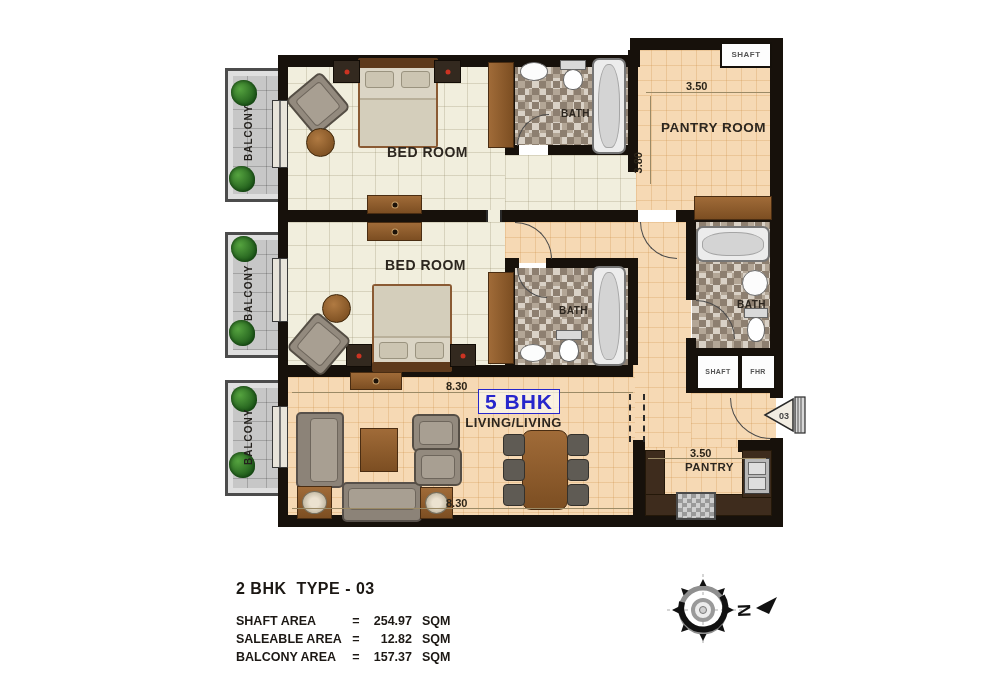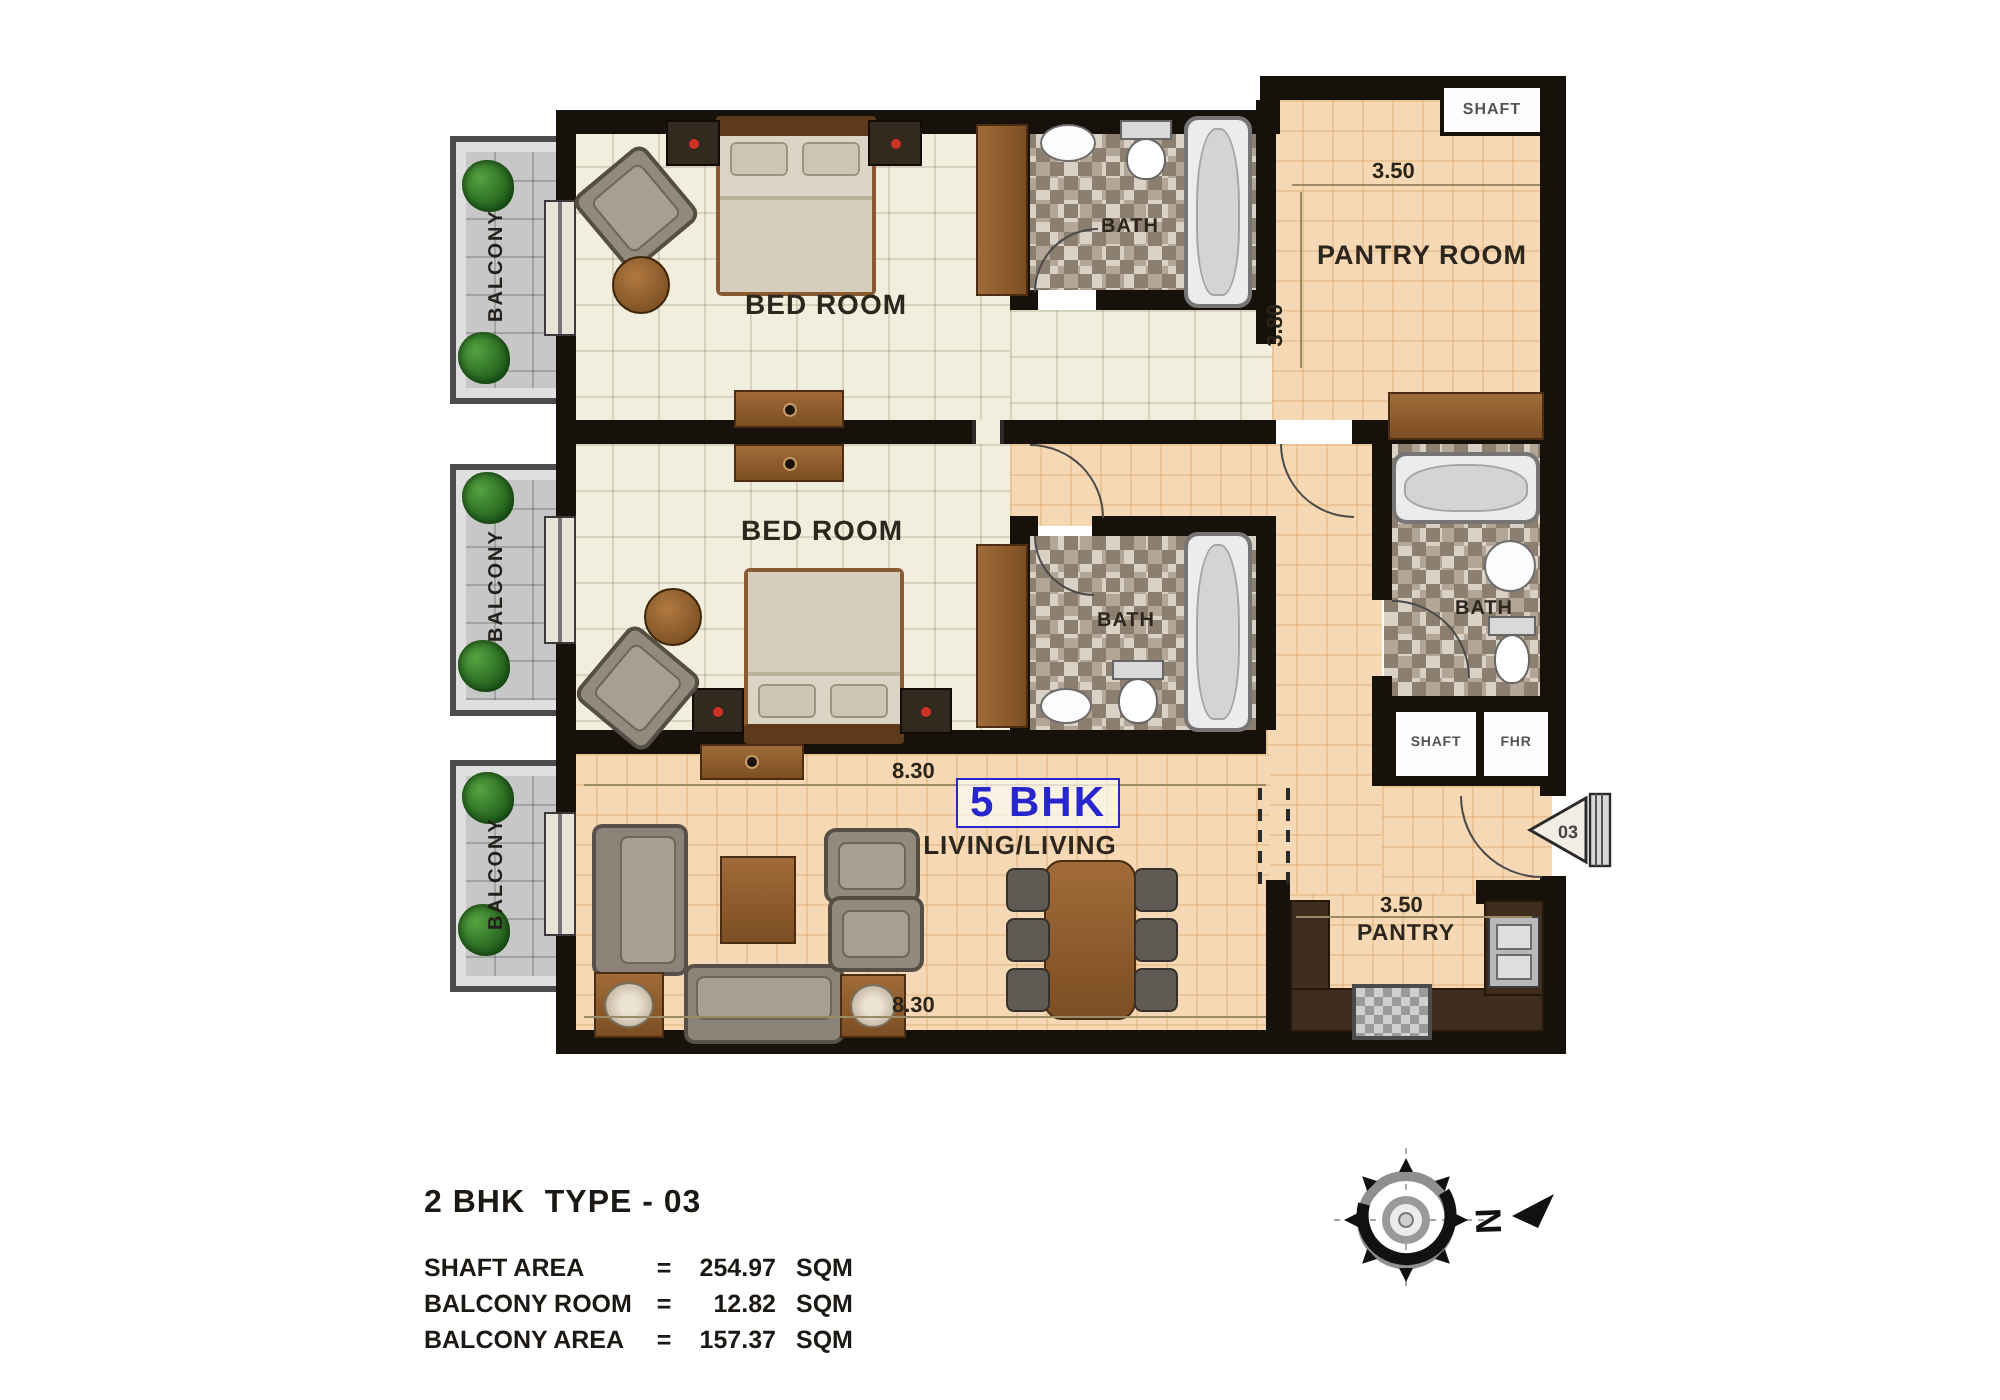--- a/index.html
+++ b/index.html
@@ -30,7 +30,7 @@
   .dark-counter{position:absolute;background:#3e2c1d;border:1px solid #241809;}
   .whitebox{position:absolute;background:#fdfdfd;border:2px solid #15100a;
             display:flex;align-items:center;justify-content:center;}
-  .lbl{position:absolute;font-weight:bold;color:#2c261f;text-align:center;
+  .lbl{position:absolute;font-weight:bold;color:#2c261f;text-align:right;
        letter-spacing:.5px;line-height:1.1;white-space:nowrap;}
   .vlbl{position:absolute;font-weight:bold;color:#23201c;writing-mode:vertical-rl;
         transform:rotate(180deg);letter-spacing:1px;text-align:center;line-height:1;}

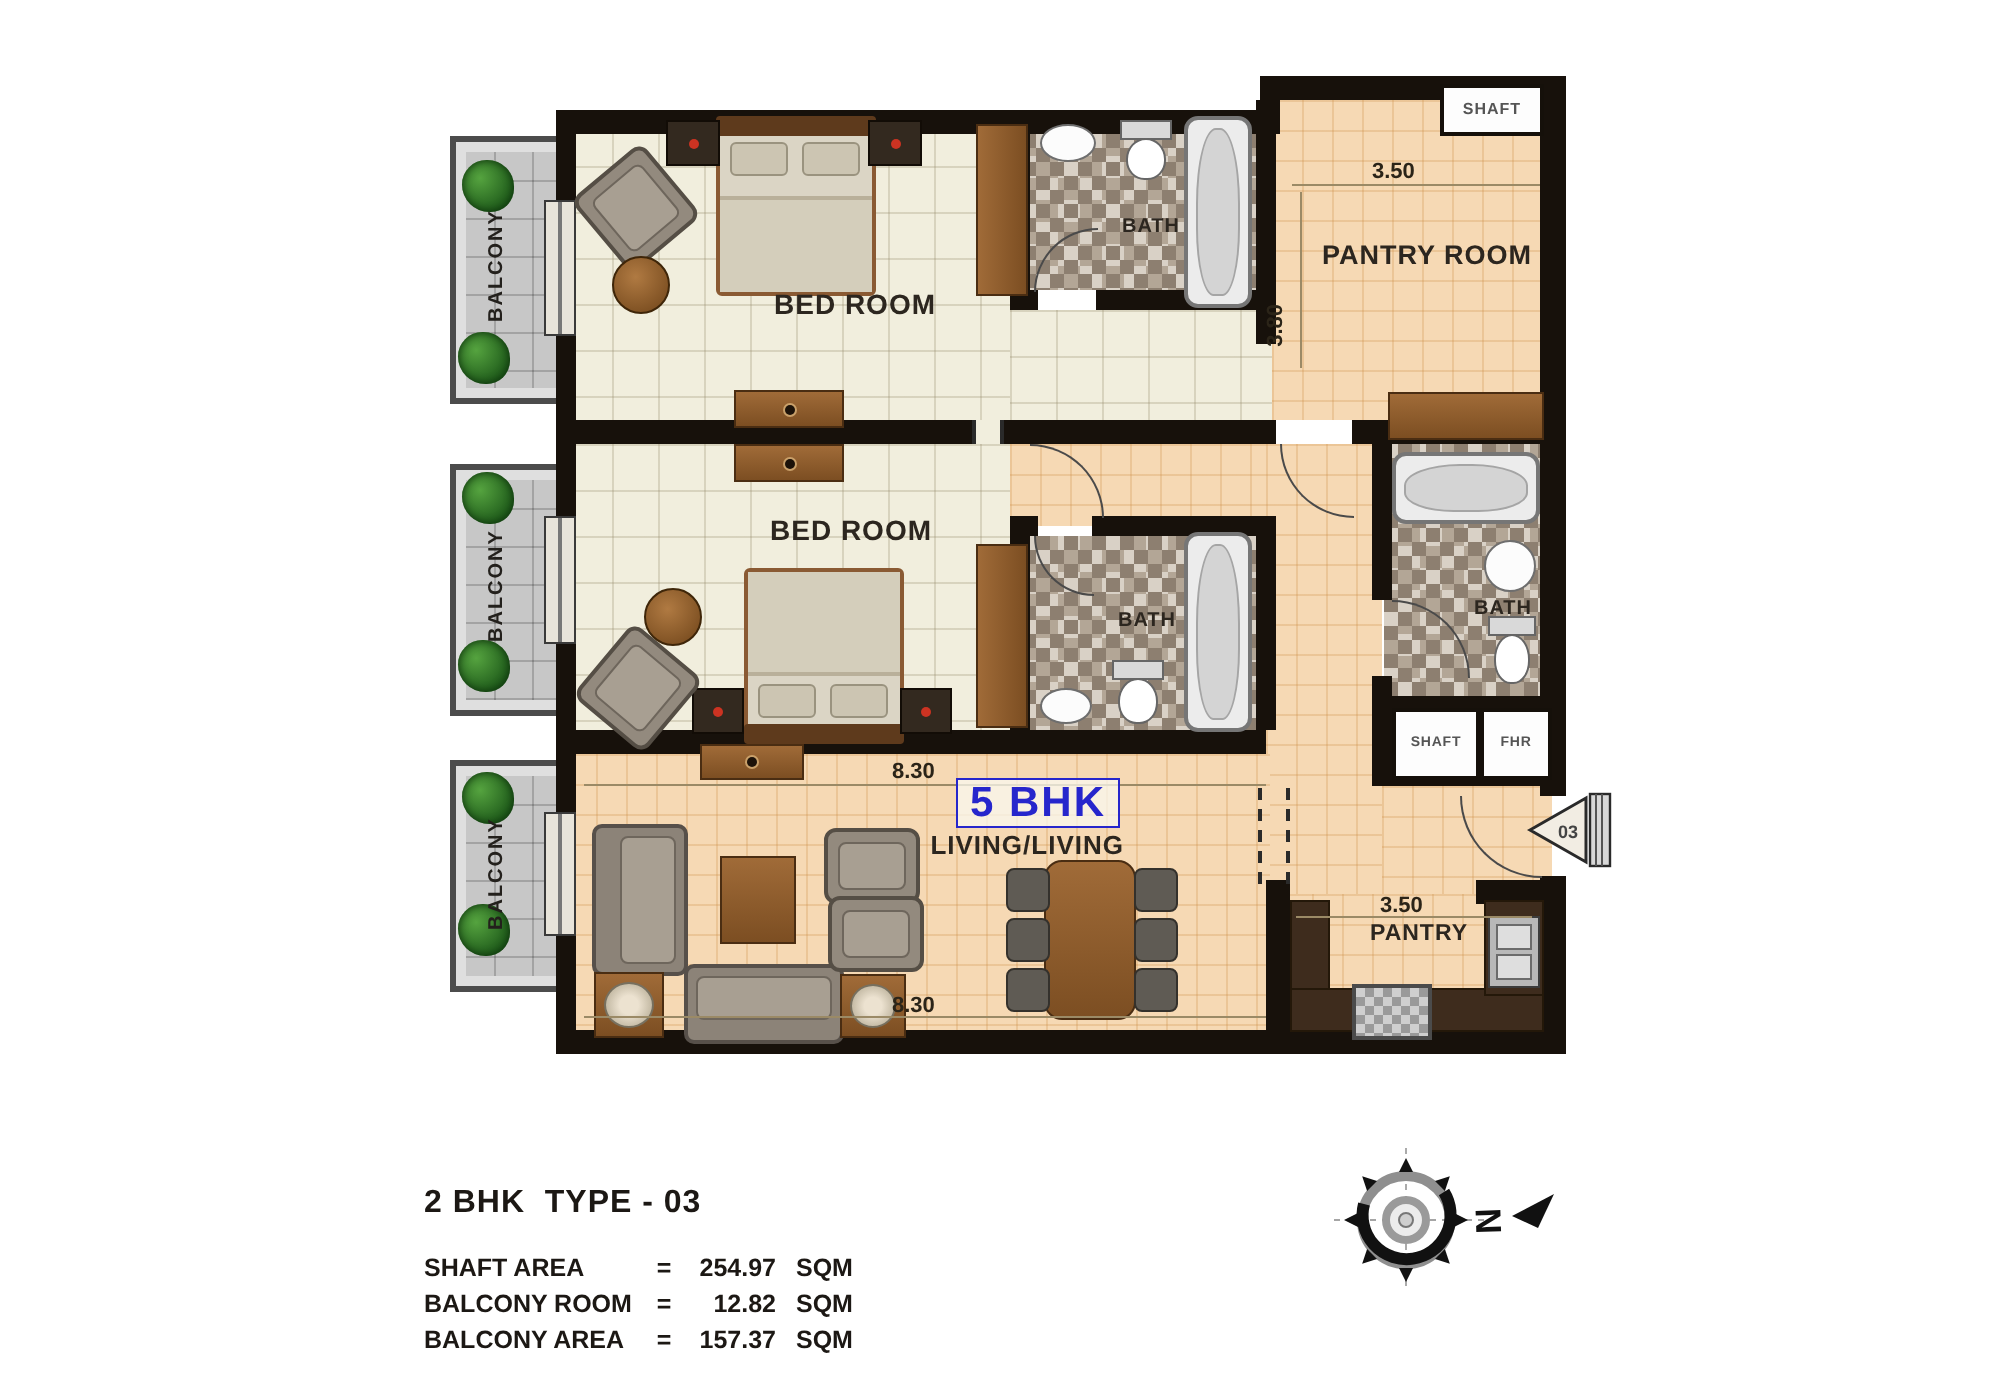--- a/index.html
+++ b/index.html
@@ -311,7 +311,7 @@
     <polygon points="100,36 121,25 113,42" fill="#111"></polygon>
   </svg>
 
-  <div class="abs" style="left:212px;top:580px;width:260px;margin-top:13px;">
+  <div class="abs" style="left:236px;top:580px;width:260px;">
     <div style="font-size:16px;font-weight:bold;color:#1c1814;white-space:pre;letter-spacing:.5px;">2 BHK  TYPE - 03</div>
     <div style="height:12px;"></div>
     <div class="legend-row">

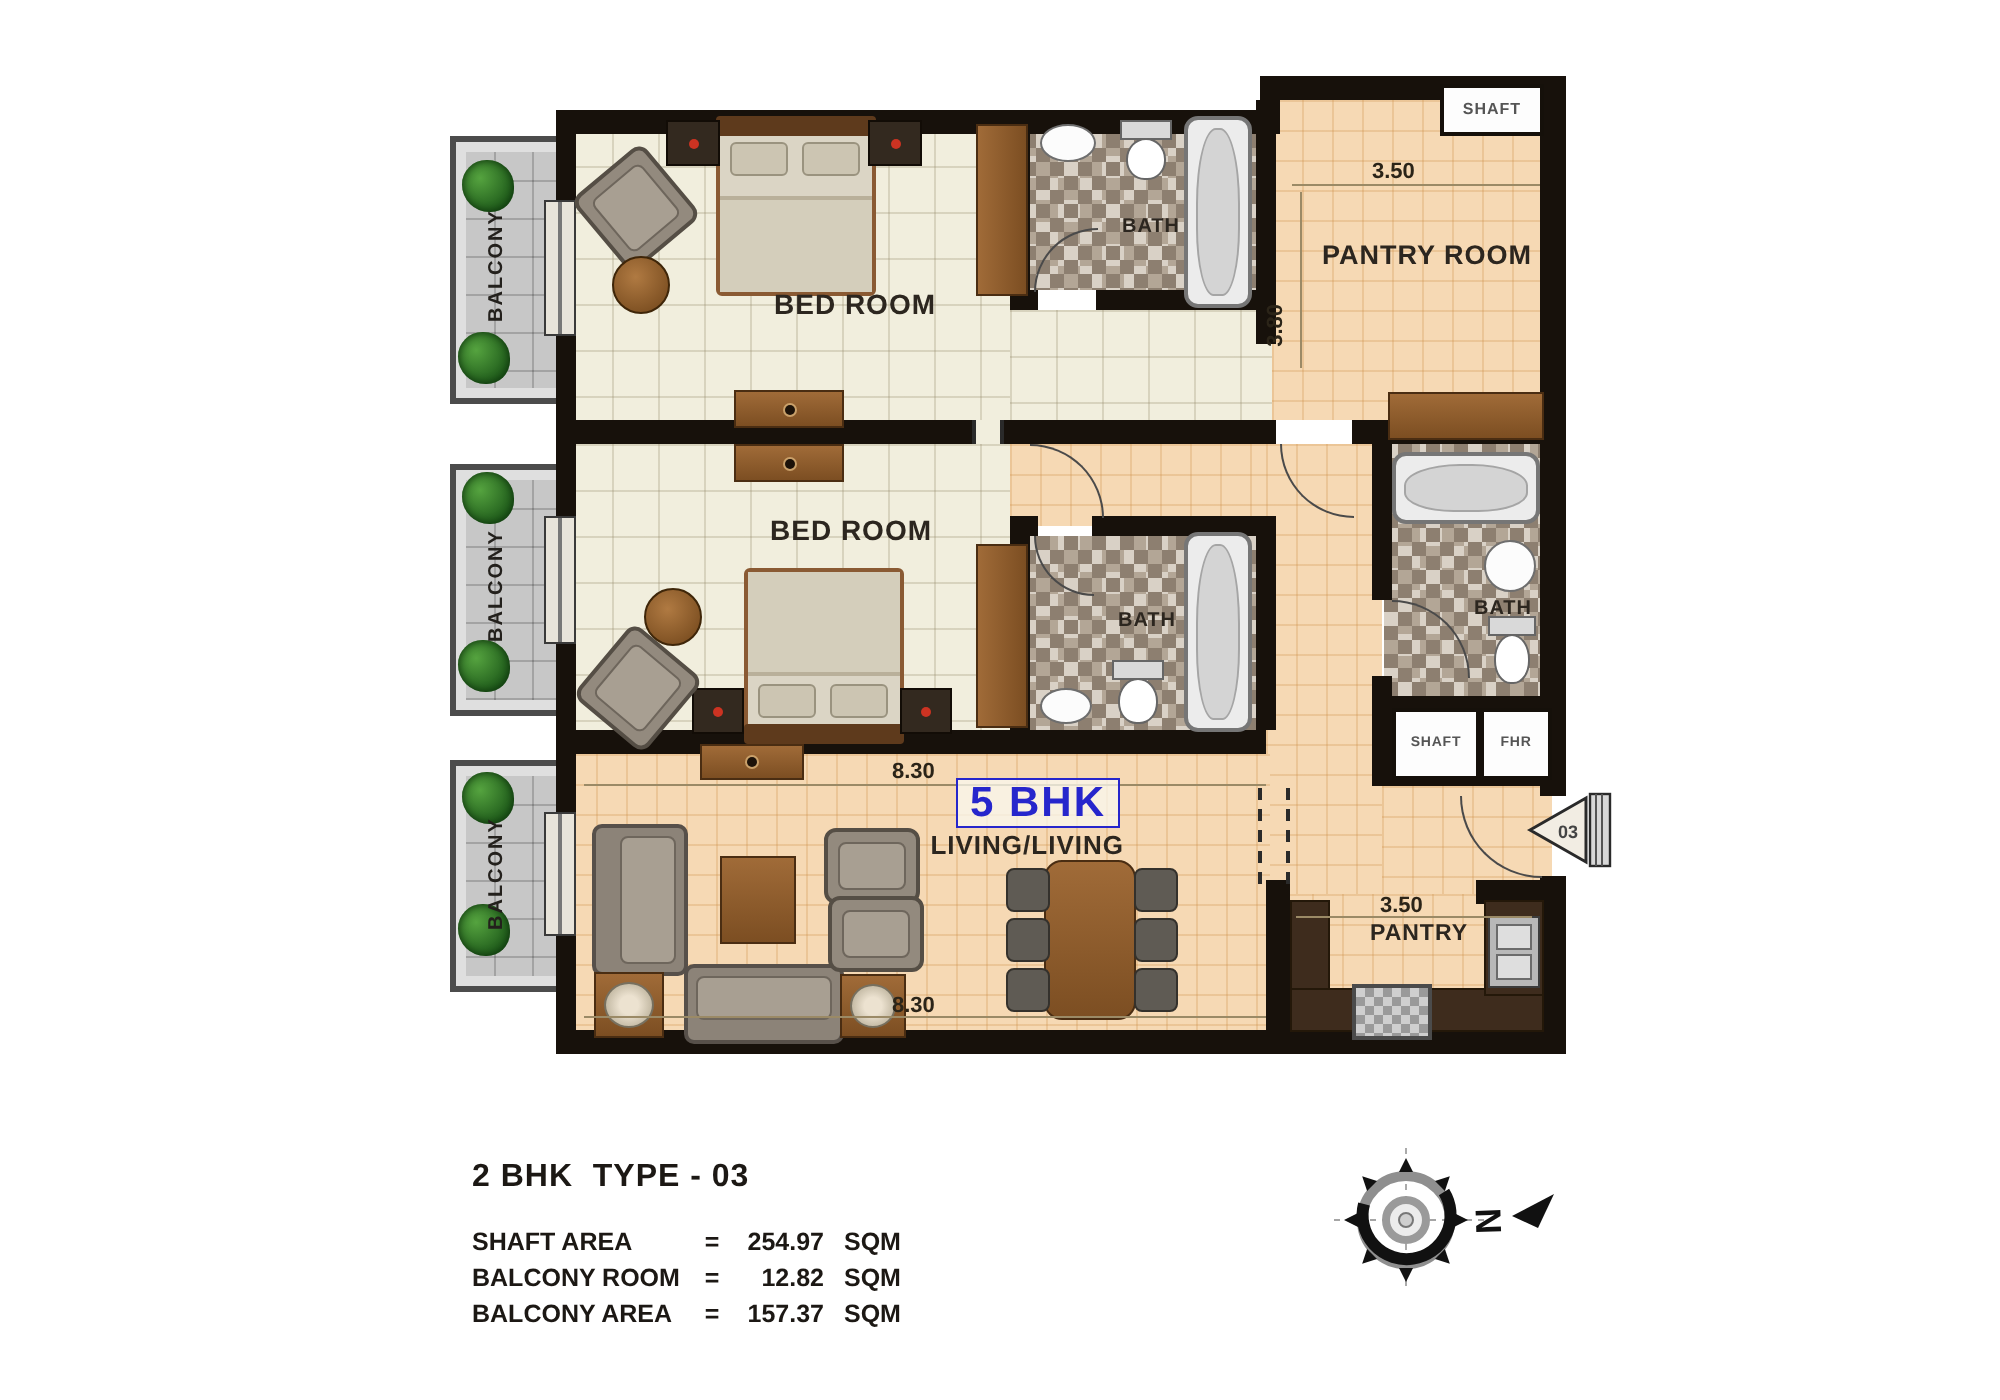--- a/index.html
+++ b/index.html
@@ -321,7 +321,7 @@
       <span class="c4">SQM</span>
     </div>
     <div class="legend-row">
-      <span class="c1">BALCONY ROOM</span>
+      <span class="c1">SALEABLE AREA</span>
       <span class="c2">=</span>
       <span class="c3">12.82</span>
       <span class="c4">SQM</span>

